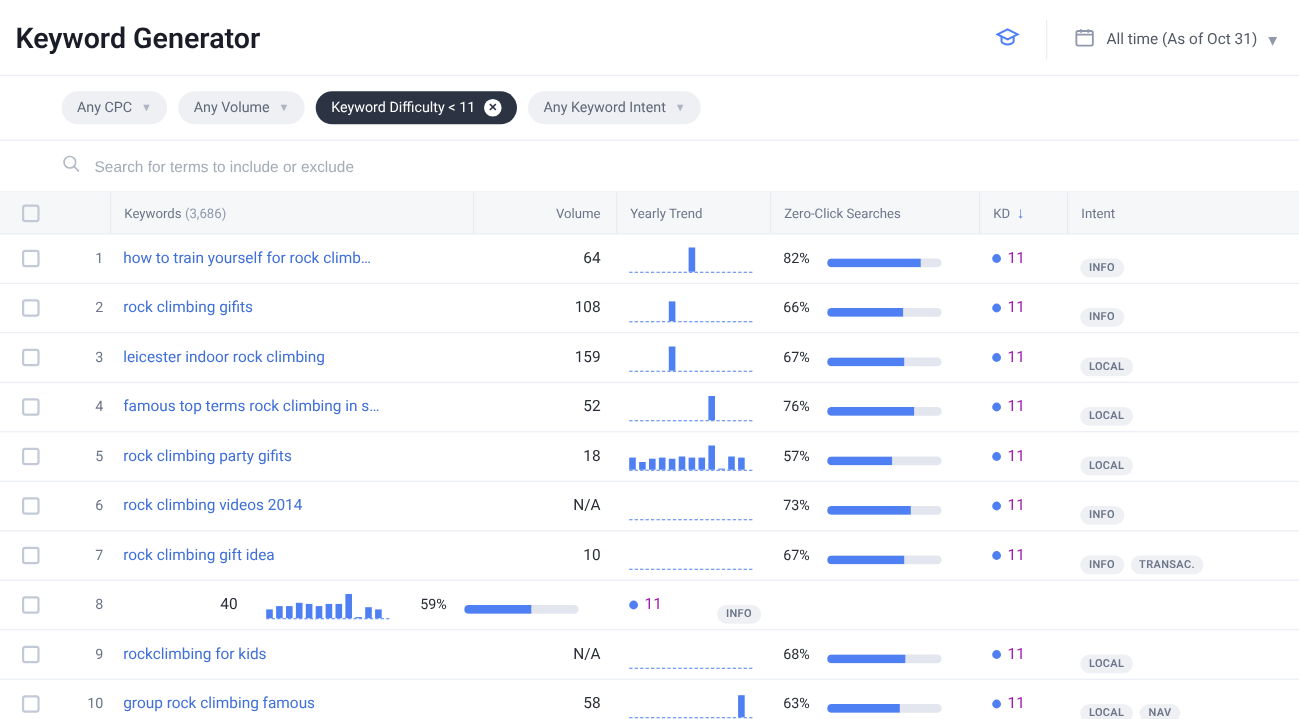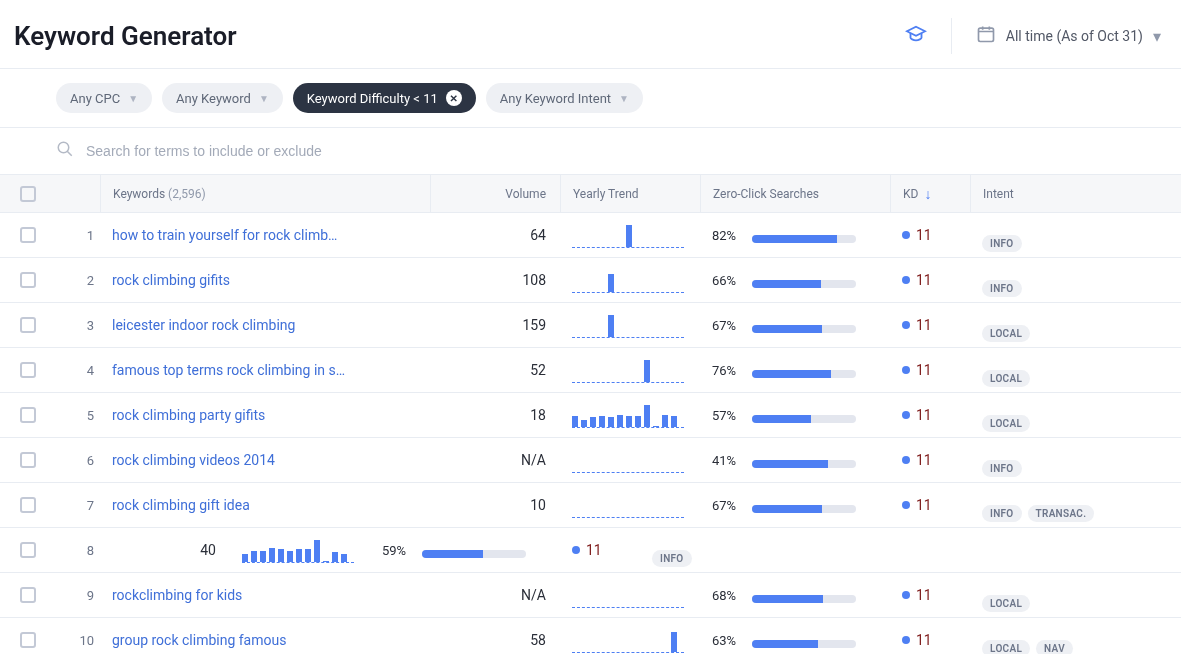--- a/index.html
+++ b/index.html
@@ -79,7 +79,7 @@
       <span class="chev">▼</span>
     </div>
   <div class="pill">
-      <span>Any Keyword</span>
+      <span>Any Volume</span>
       <span class="chev">▼</span>
     </div>
   <div class="pill pill-dark">

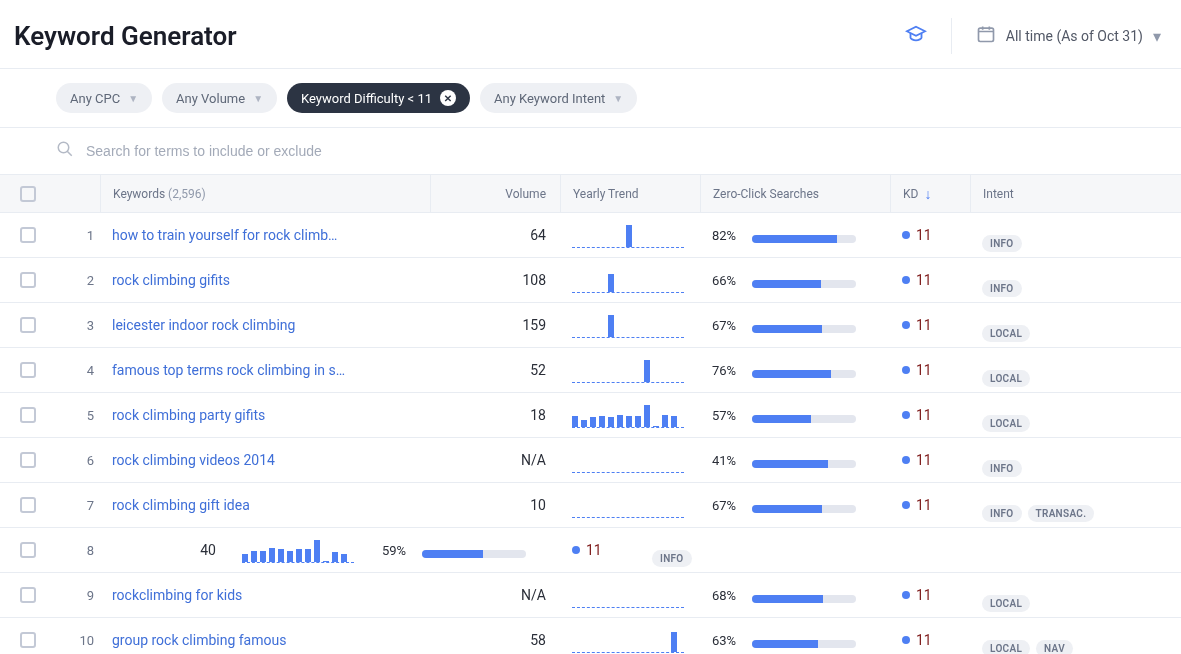--- a/index.html
+++ b/index.html
@@ -107,7 +107,7 @@
       <div class="checkbox"></div>
     </div>
   <div class="col-num"></div>
-  <div class="col-kw"><span>Keywords</span>&nbsp;<span style="color:#9099ab;">(2,596)</span></div>
+  <div class="col-kw"><span>Keywords</span>&nbsp;<span style="color:#9099ab;">(3,686)</span></div>
   <div class="col-vol">Volume</div>
   <div class="col-trend">Yearly Trend</div>
   <div class="col-zero">Zero-Click Searches</div>

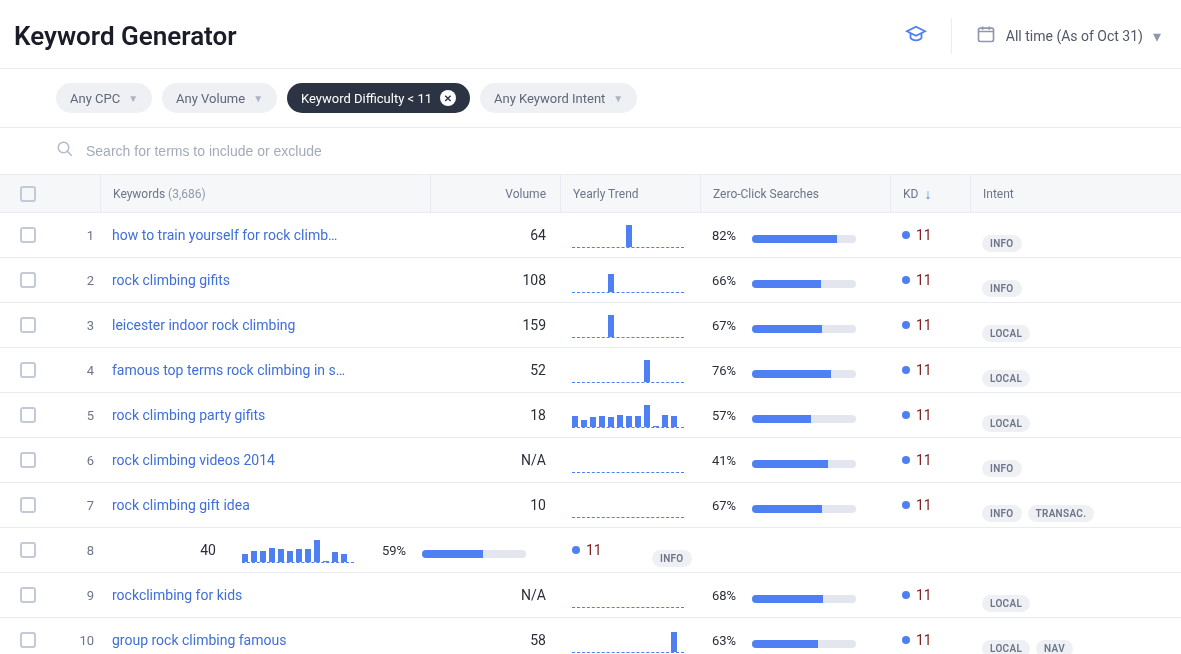--- a/index.html
+++ b/index.html
@@ -41,7 +41,7 @@
   .bar-track { width: 104px; height: 8px; background: #e3e6ee; border-radius: 4px; overflow: hidden; }
   .bar-fill { height: 100%; background: #4e7ff3; }
   .kd-dot { width: 8px; height: 8px; border-radius: 50%; background: #4e7ff3; }
-  .kd-val { color: #7f1d1d; }
+  .kd-val { color: #a21caf; }
   .intent-tags { display: flex; gap: 6px; }
   .intent-tag { background: #eef0f4; color: #6c7589; font-size: 10px; font-weight: 600; padding: 3px 8px; border-radius: 10px; letter-spacing: 0.3px; margin-top: 16px; }
   .checkbox { width: 16px; height: 16px; border: 2px solid #c3c9d6; border-radius: 3px; cursor: pointer; }

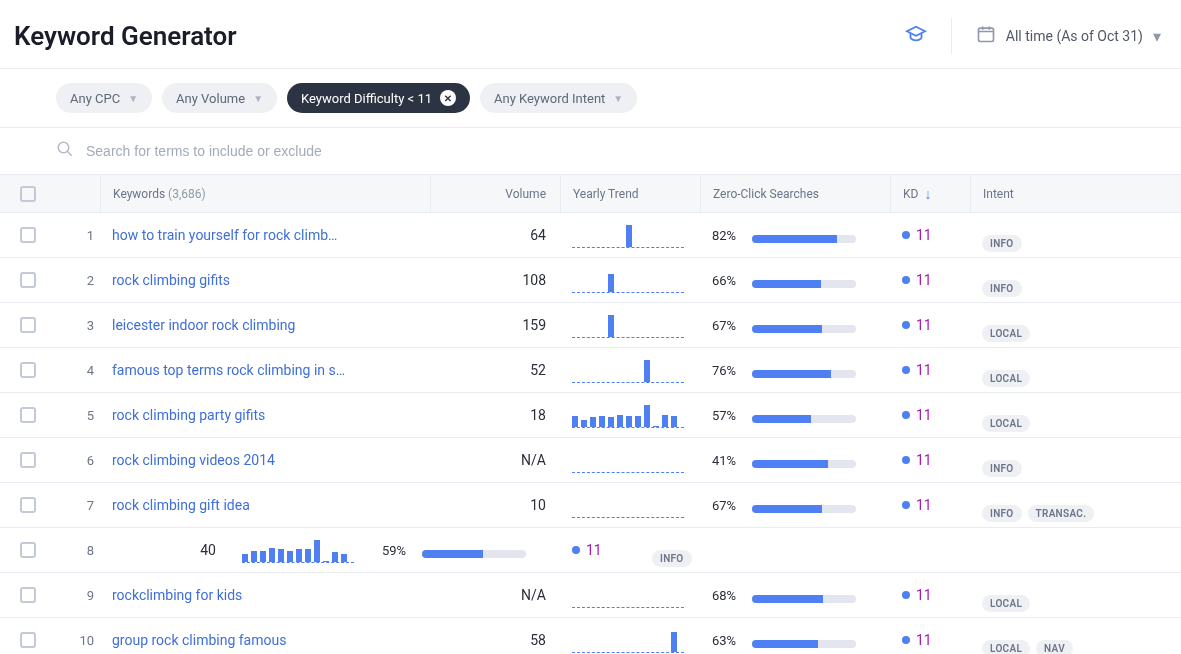--- a/index.html
+++ b/index.html
@@ -361,7 +361,7 @@
       </div>
     <div class="col-zero">
         <div class="zero-wrap">
-          <span class="zero-pct">41%</span>
+          <span class="zero-pct">73%</span>
           <div class="bar-track">
             <div class="bar-fill" style="width:73%"></div>
           </div>

